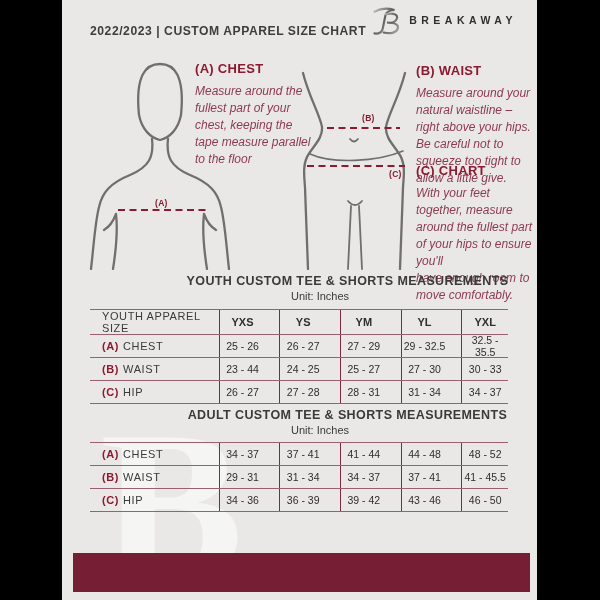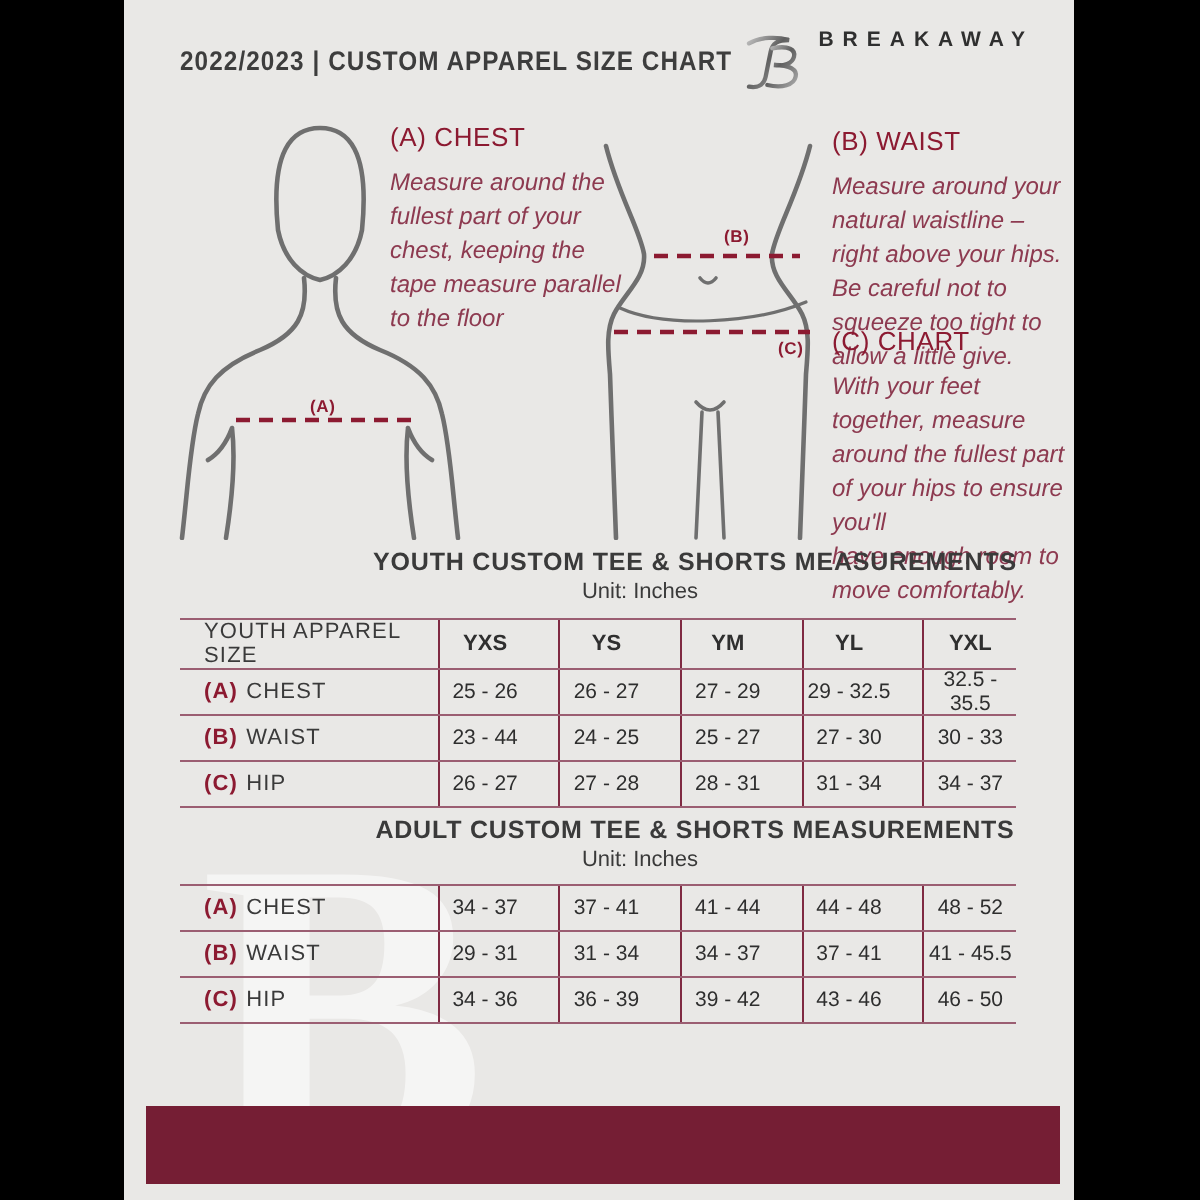--- a/index.html
+++ b/index.html
@@ -27,7 +27,7 @@
     letter-spacing:0.6px; transform:scaleX(0.9); transform-origin:left center;
     white-space:nowrap;
   }
-  .logo-group { position:absolute; right:20px; top:14px; display:flex; gap:7px; }
+  .logo-group { position:absolute; right:20px; top:4px; display:flex; align-items:center; gap:7px; }
   .logo-mark { width:30px; height:32px; }
   .brand-text { font-size:10.5px; font-weight:bold; color:#2f2f2f; letter-spacing:4.5px; }
 

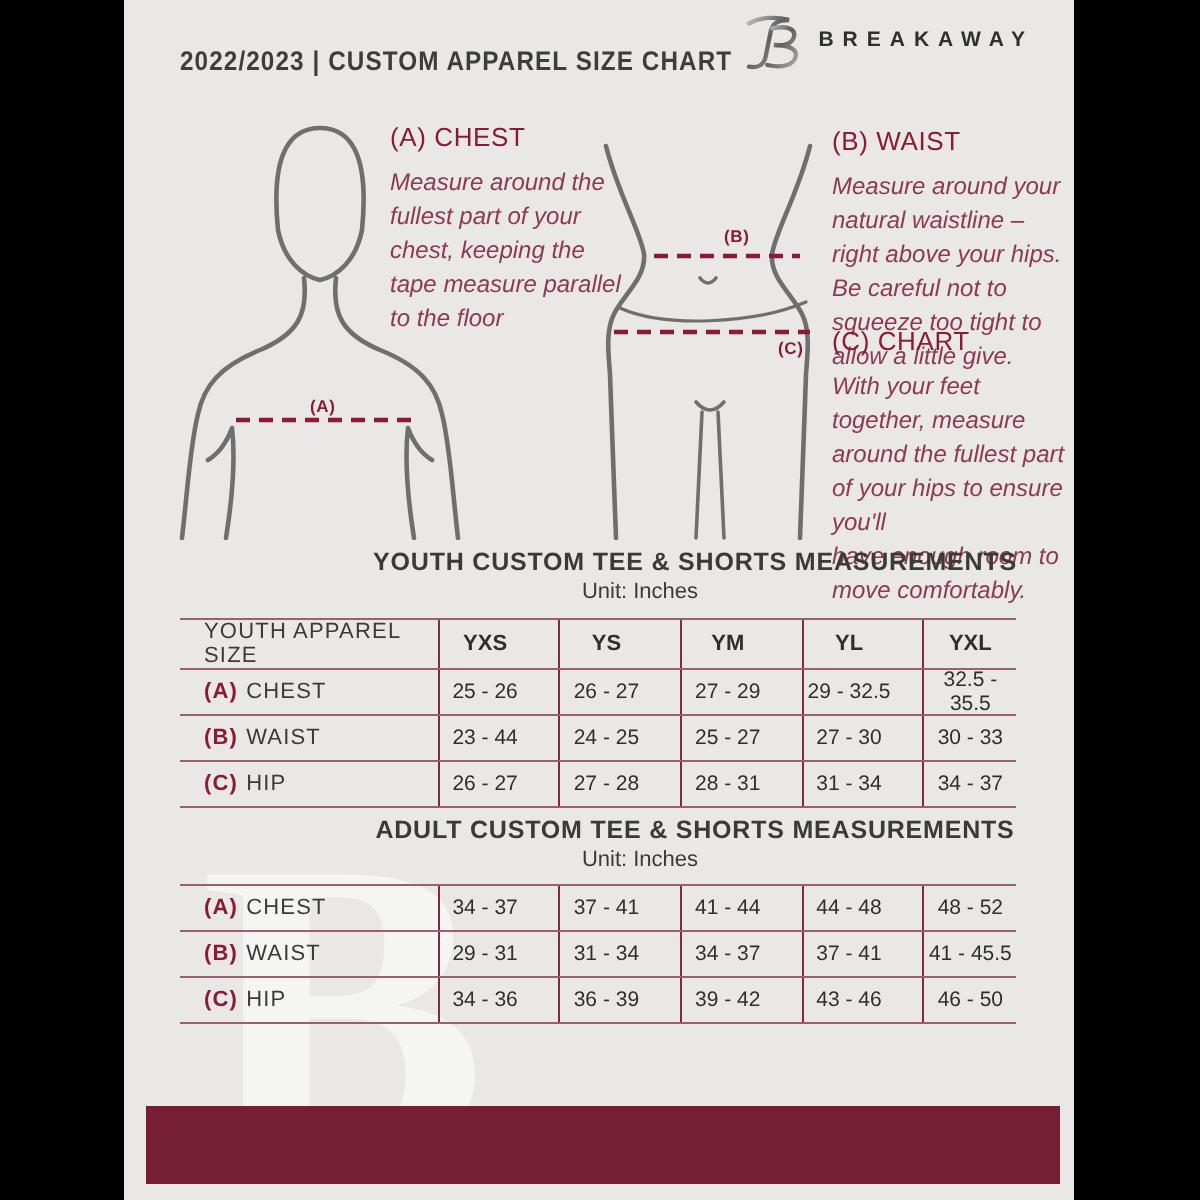--- a/index.html
+++ b/index.html
@@ -37,7 +37,7 @@
     position:absolute; font-size:8.5px; font-weight:bold; color:#8c1a31; letter-spacing:0.3px;
   }
   .guide-heading {
-    position:absolute; font-size:13px; font-weight:normal; color:#8c1a31; letter-spacing:0.3px;
+    position:absolute; font-size:13px; font-weight:bold; color:#8c1a31; letter-spacing:0.3px;
     white-space:nowrap;
   }
   .guide-text {

